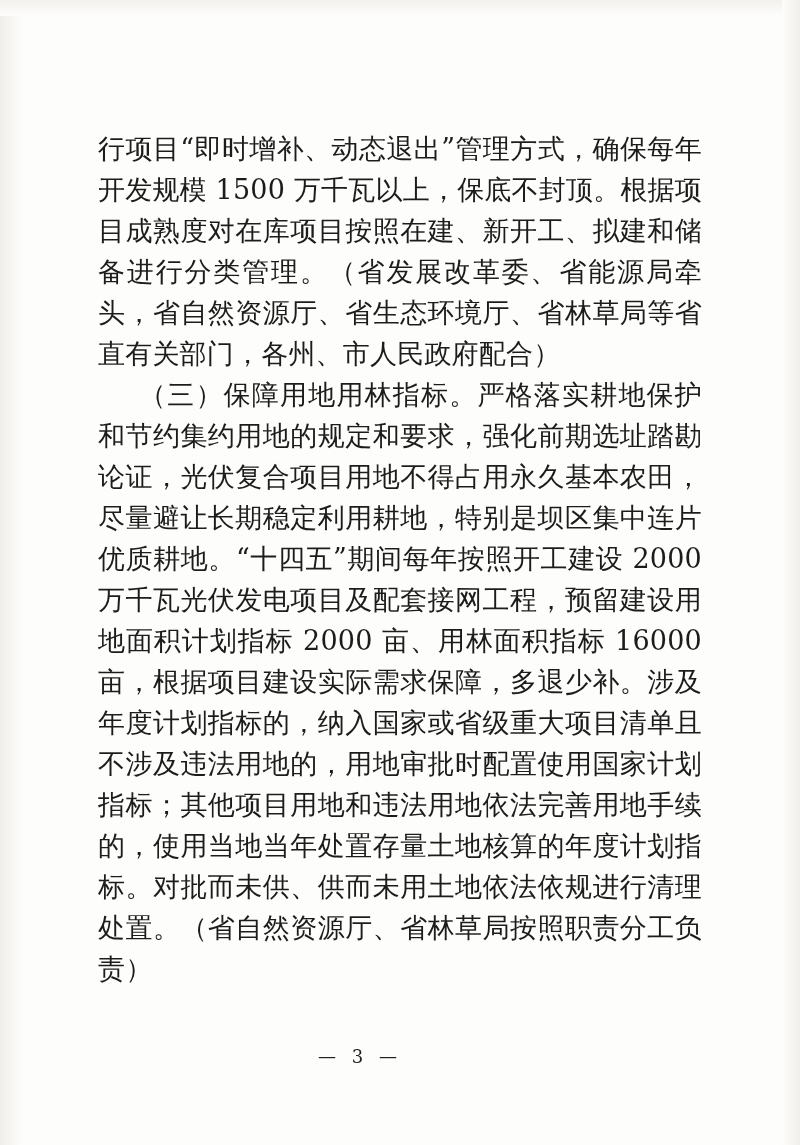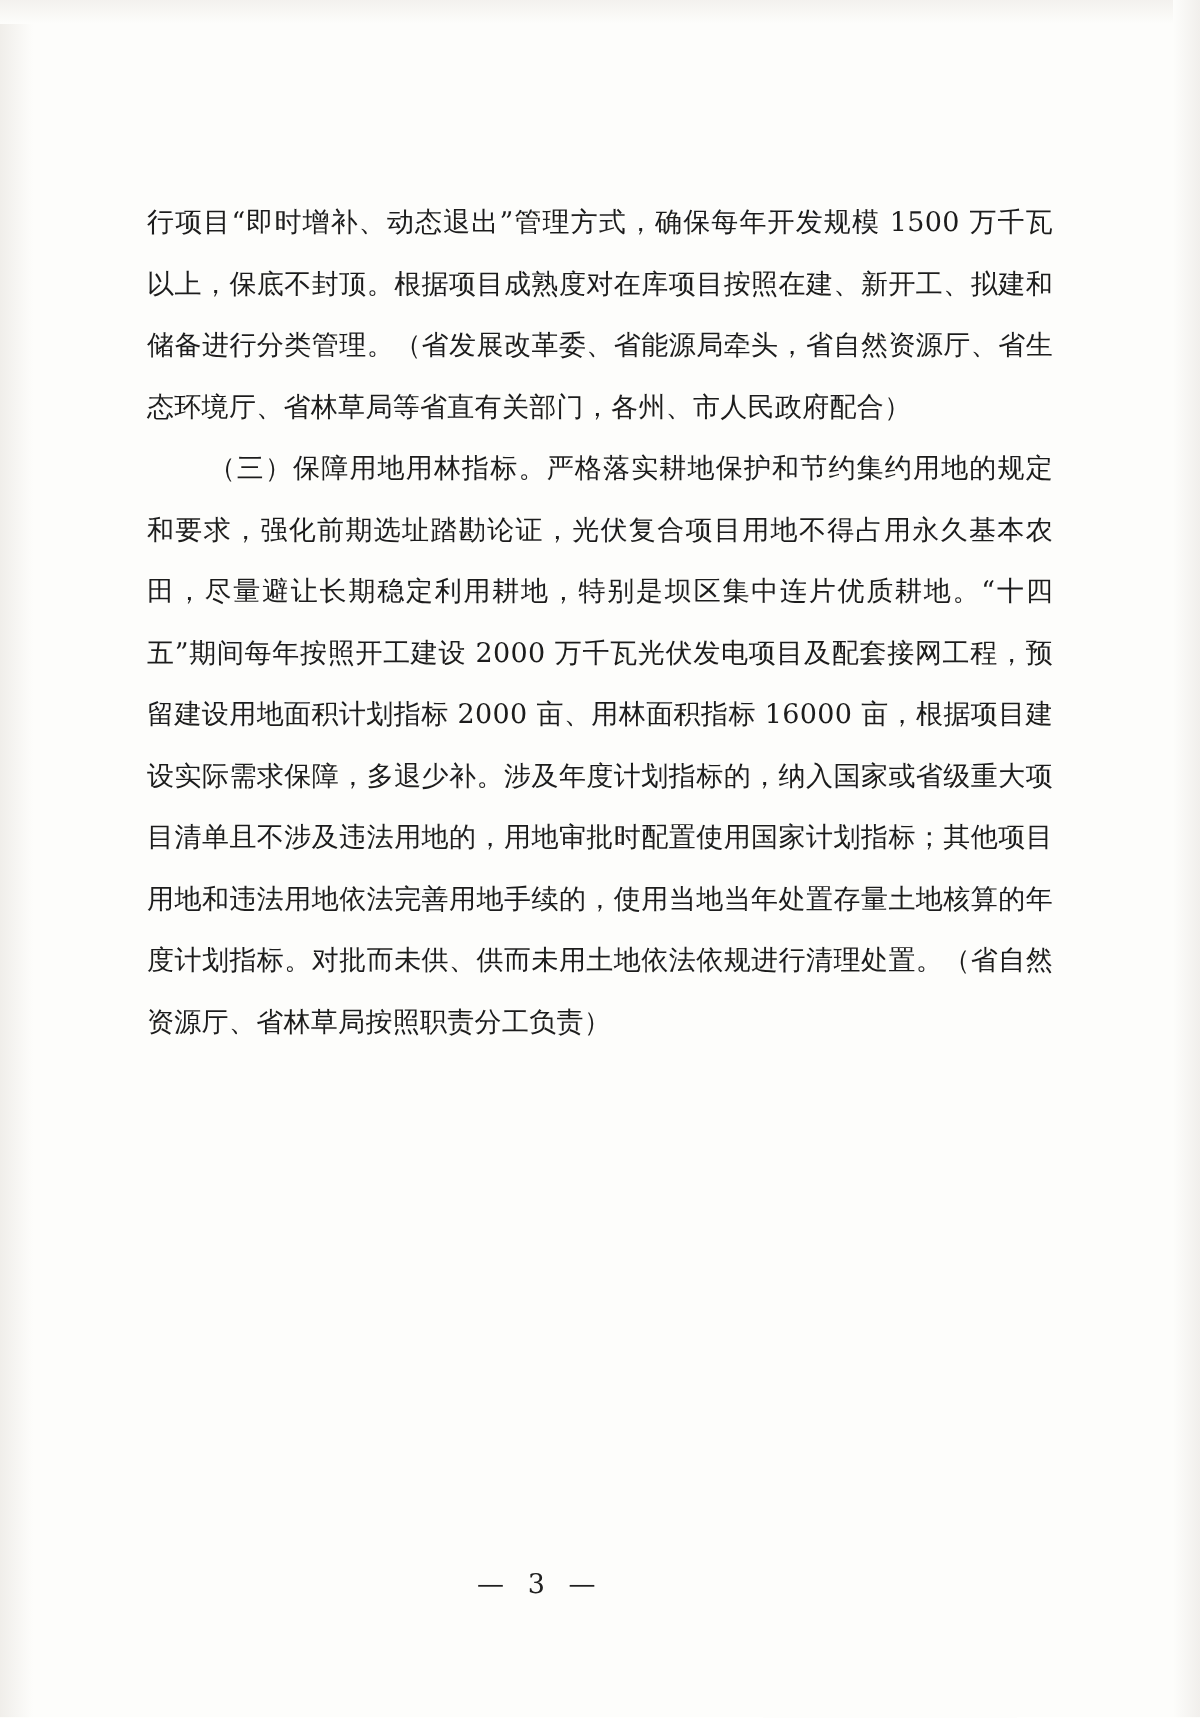--- a/index.html
+++ b/index.html
@@ -25,7 +25,7 @@
     width: 604px;
   }
   .para {
-    font-size: 18px;
+    font-size: 27px;
     line-height: 41px;
     color: #1c1c1c;
     text-align: justify;

